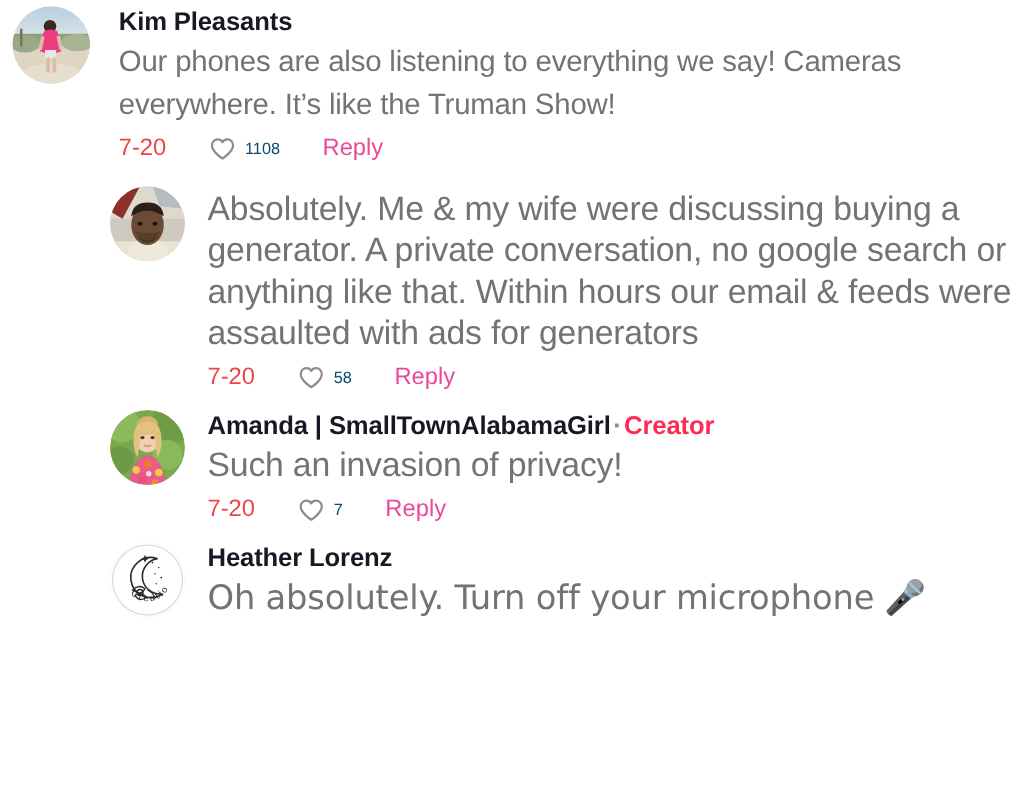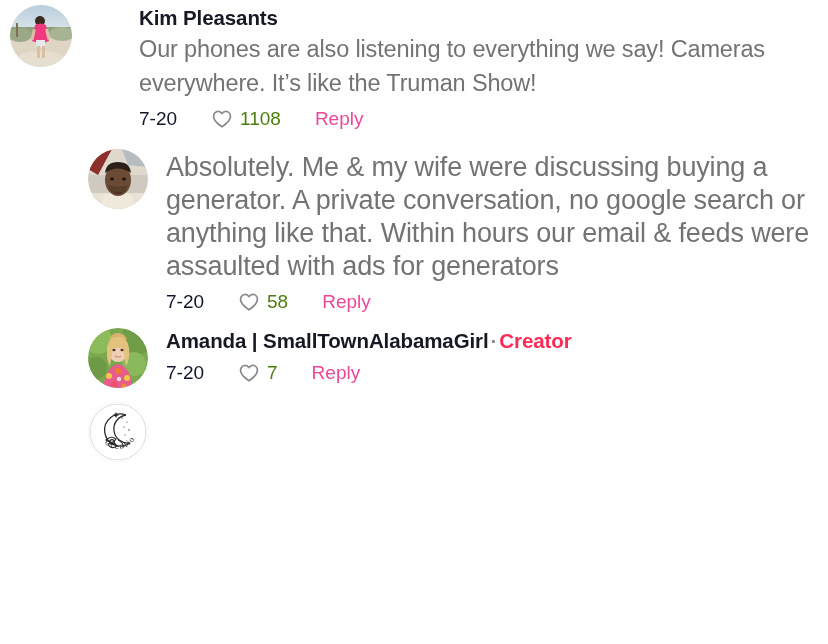--- a/index.html
+++ b/index.html
@@ -32,7 +32,6 @@
   }
   .comment.root {
     padding: 5px 8px 0 10px;
-    gap: 44px;
   }
   .comment.reply {
     padding: 0 8px 0 88px;

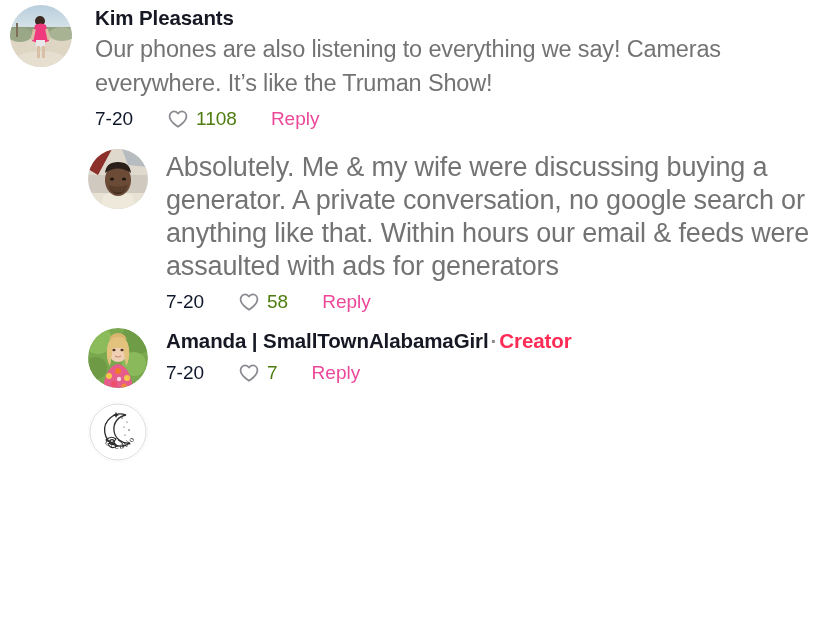--- a/index.html
+++ b/index.html
@@ -104,7 +104,7 @@
     line-height: 24px;
   }
   .meta .date {
-    color: #0f172a;
+    color: #ef4444;
     margin-right: 34px;
   }
   .like-group {

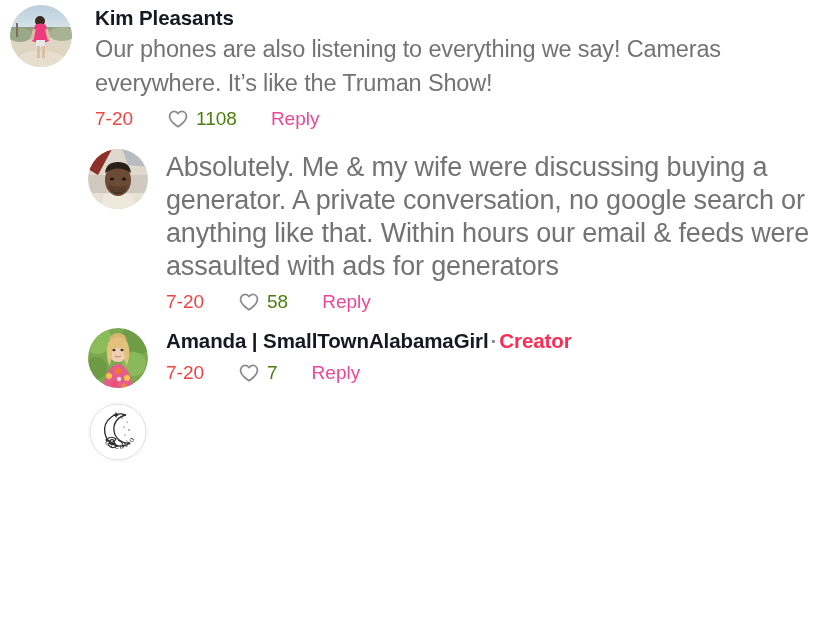--- a/index.html
+++ b/index.html
@@ -120,8 +120,8 @@
     line-height: 0;
   }
   .like-count {
-    color: #4d7c0f;
-    font-size: 19px;
+    color: #0c4a6e;
+    font-size: 13px;
   }
   .reply-btn {
     color: #ec4899;

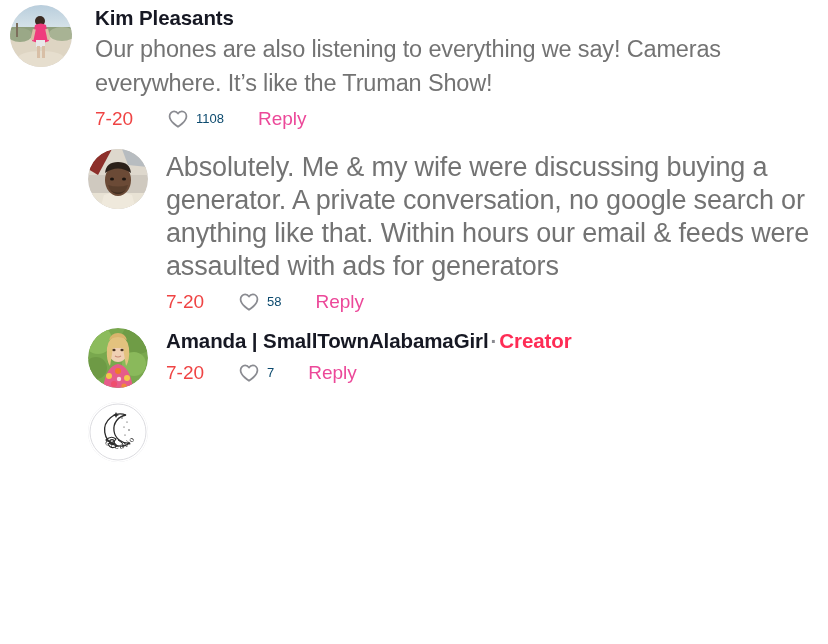--- a/index.html
+++ b/index.html
@@ -274,6 +274,7 @@
       <div class="username">
         <span>Amanda | SmallTownAlabamaGirl</span><span class="creator-sep">·</span><span class="creator-tag">Creator</span>
       </div>
+      <div class="text">Such an invasion of privacy!</div>
       <div class="meta">
         <span class="date">7-20</span>
         <span class="like-group">

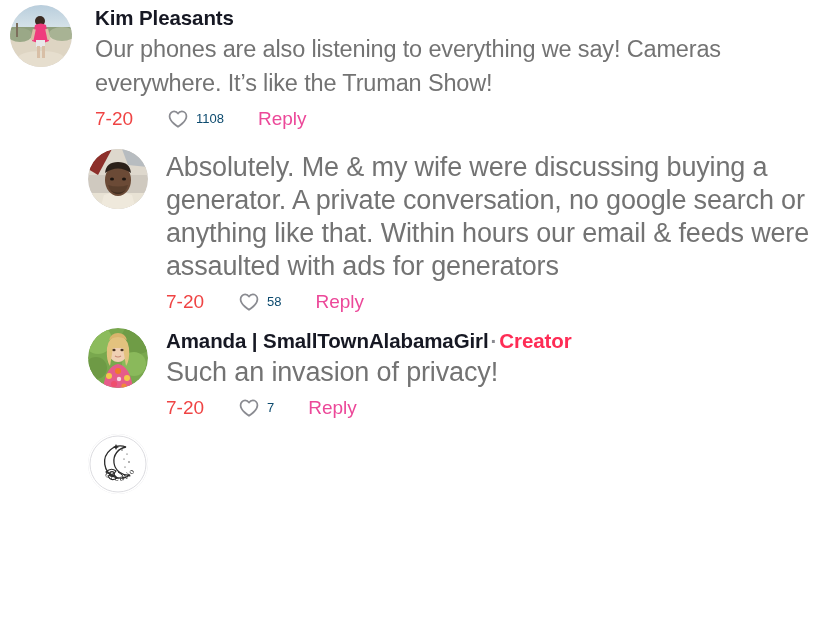--- a/index.html
+++ b/index.html
@@ -323,6 +323,10 @@
         </svg>
       </div>
     </div>
+    <div class="body">
+      <div class="username">Heather Lorenz</div>
+      <div class="text emoji">Oh absolutely. Turn off your microphone 🎤</div>
+    </div>
   </div>
 
 </div>

